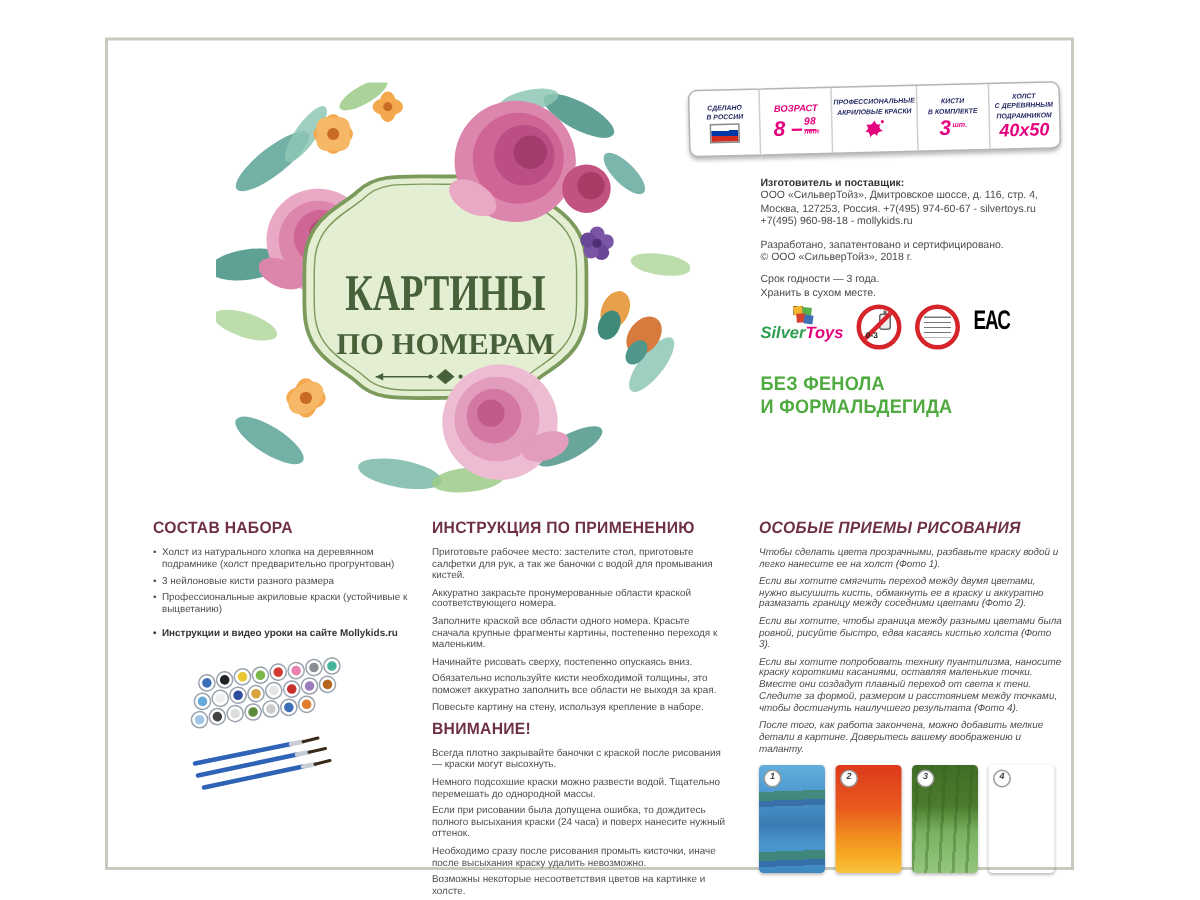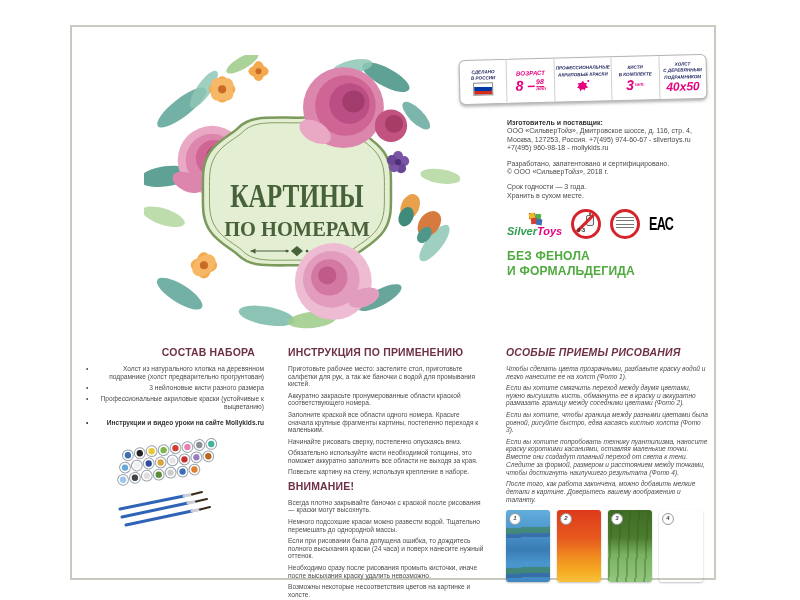--- a/index.html
+++ b/index.html
@@ -41,7 +41,7 @@
   .info .blk{margin-bottom:7px;}
   
   .brand-row{position:absolute;left:435px;top:176px;height:42px;display:flex;
-    align-items:center;gap:9px;}
+    gap:9px;}
   .stlogo{display:flex;flex-direction:column;align-items:center;line-height:1;}
   .stwords{font-style:italic;font-weight:bold;font-size:11px;letter-spacing:0;}
   .st1{color:#2f9e53;}

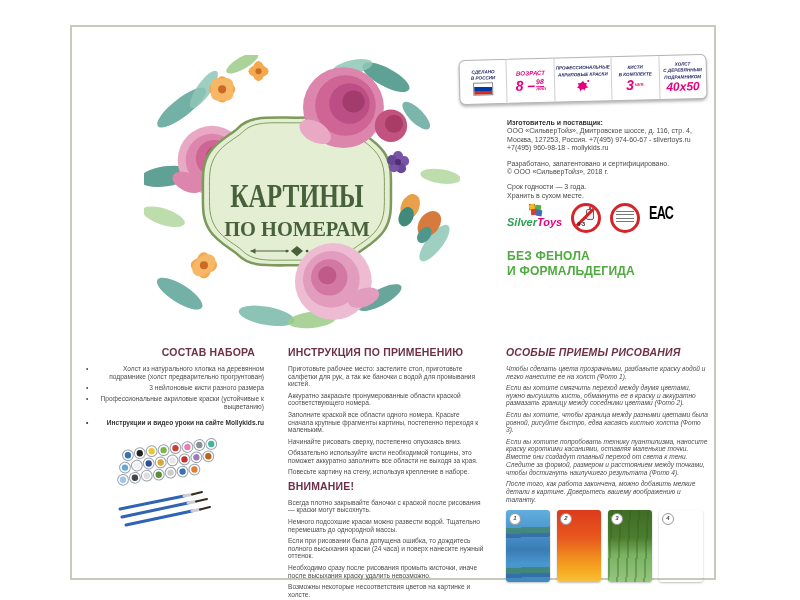--- a/index.html
+++ b/index.html
@@ -63,7 +63,7 @@
     font-size:13px;line-height:1.18;letter-spacing:.2px;transform:scaleX(.93);transform-origin:left;}
   
   .col{position:absolute;top:322px;font-size:6.6px;line-height:7.8px;color:#4d4d4d;}
-  .col1{left:14px;width:178px;text-align:right;}
+  .col1{left:30px;width:178px;}
   .col2{left:216px;width:196px;}
   .col3{left:434px;width:202px;font-style:italic;}
   .h{color:#6e3048;font-weight:bold;font-size:11px;letter-spacing:.2px;margin:0 0 8px 0;

